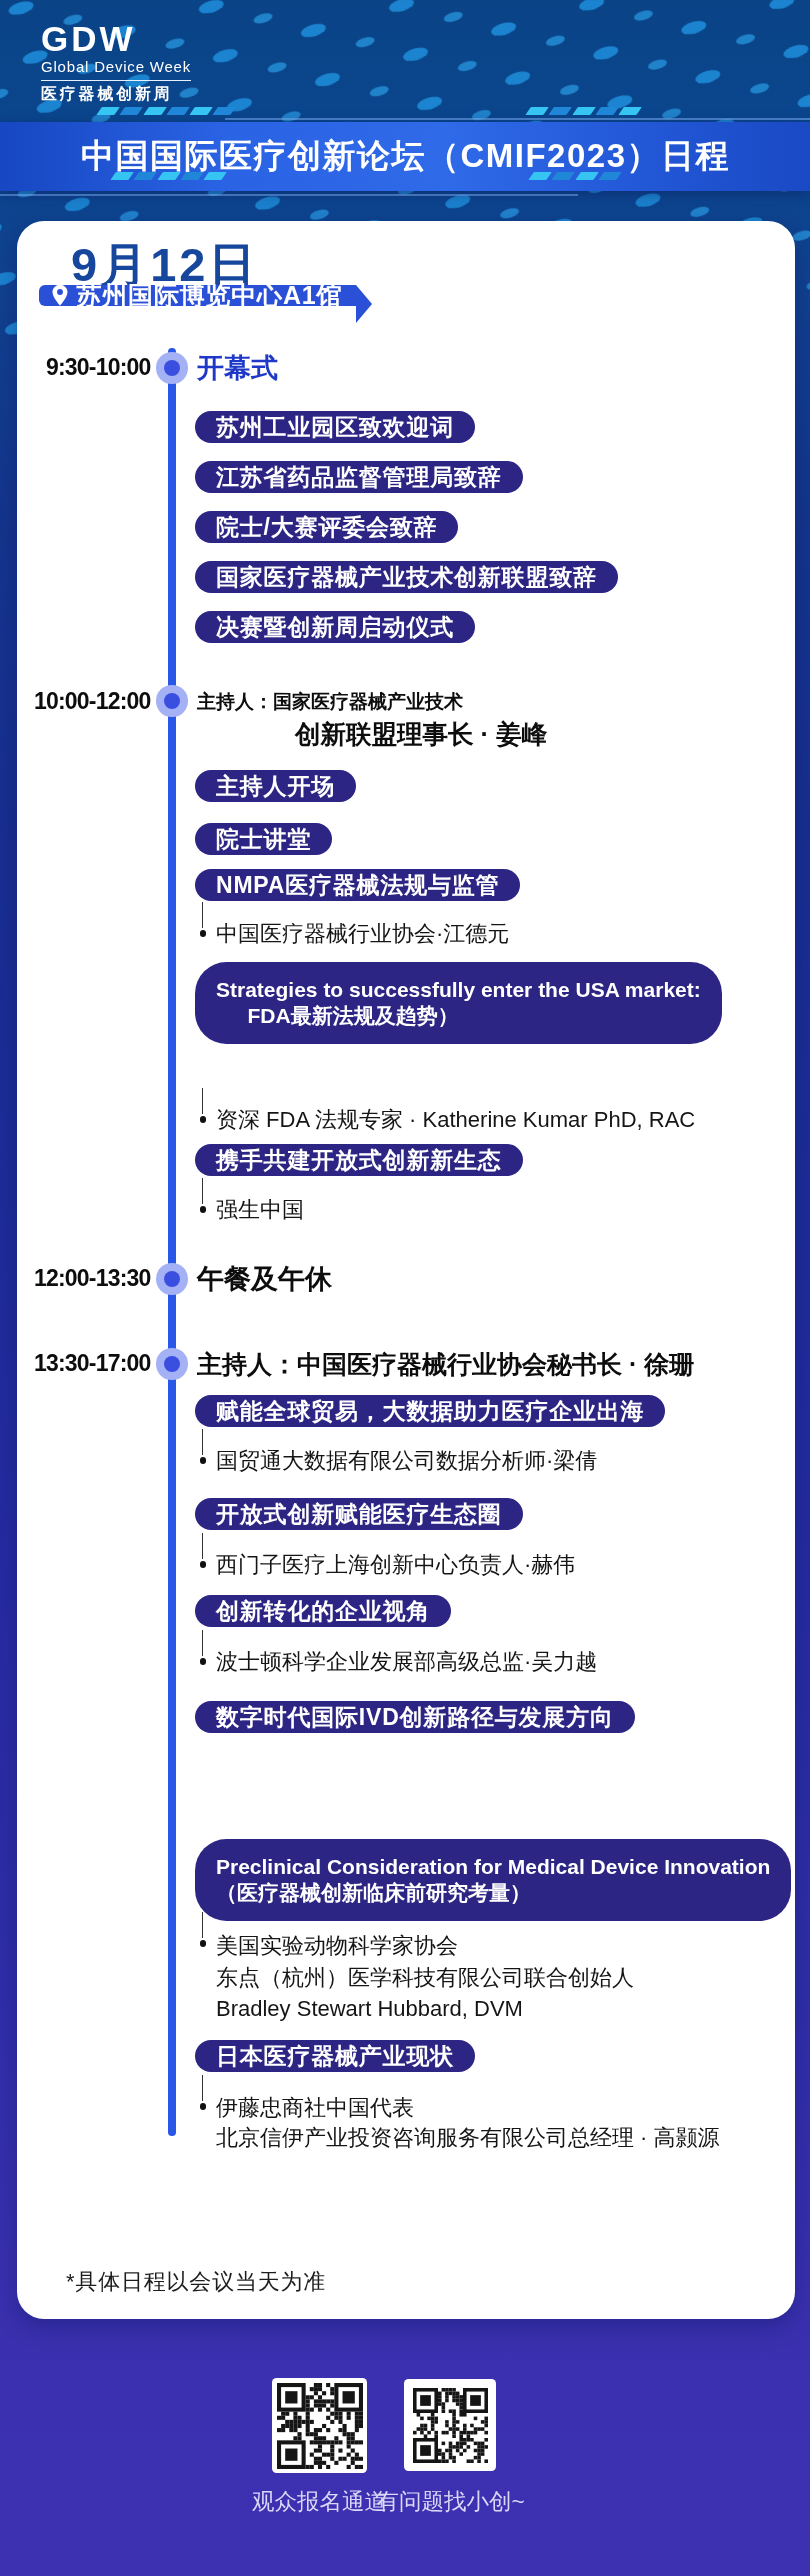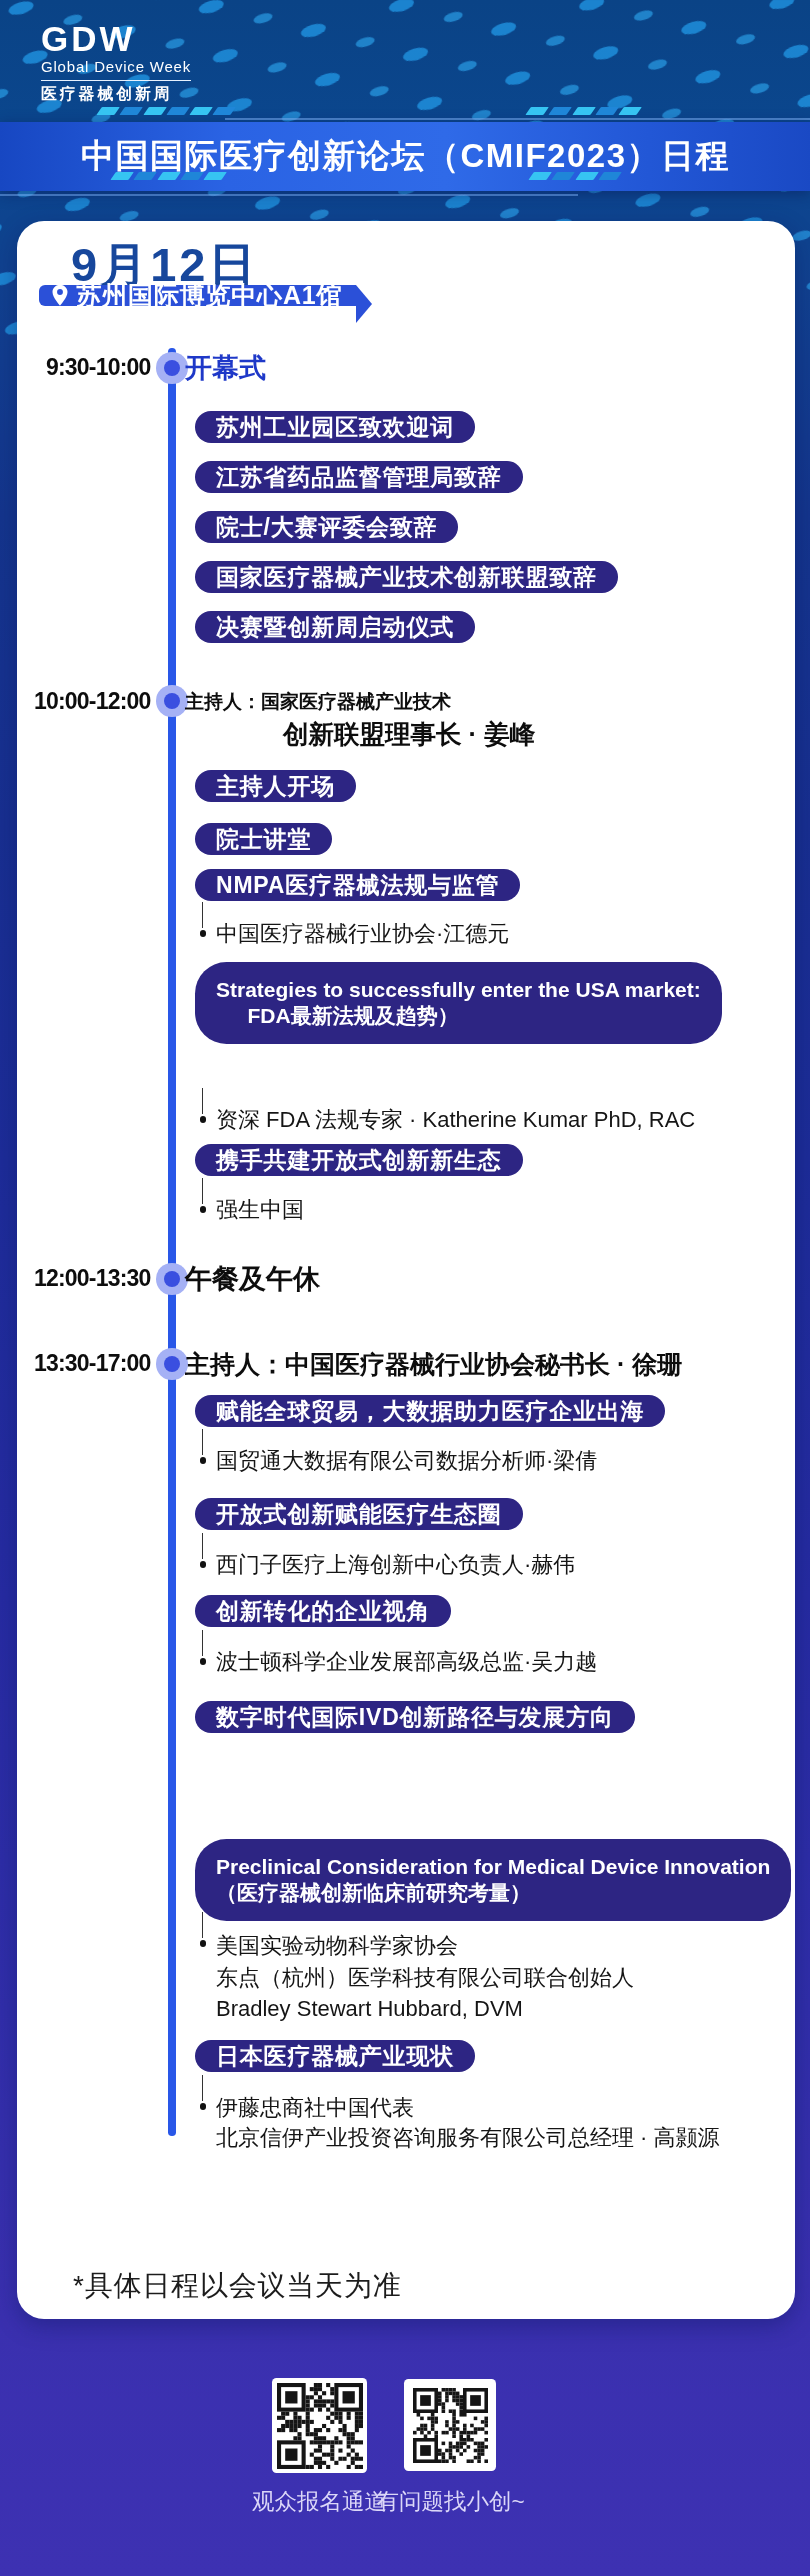--- a/index.html
+++ b/index.html
@@ -50,7 +50,7 @@
   .time { position:absolute; left:22.5px; width:128px; text-align:right; font-size:23px; font-weight:700;
           color:#0d0d0d; letter-spacing:-0.8px; line-height:27px; white-space:nowrap; }
 
-  .sess-head { position:absolute; left:185px; font-weight:700; color:#0d0d0d; white-space:nowrap; }
+  .sess-head { position:absolute; left:197px; font-weight:700; color:#0d0d0d; white-space:nowrap; }
   .head-blue { color:#1e38c8; font-size:27px; line-height:30px; }
   .head-l1 { font-size:19px; line-height:33px; }
   .head-l2 { font-size:25.5px; line-height:33px; padding-left:98px; }

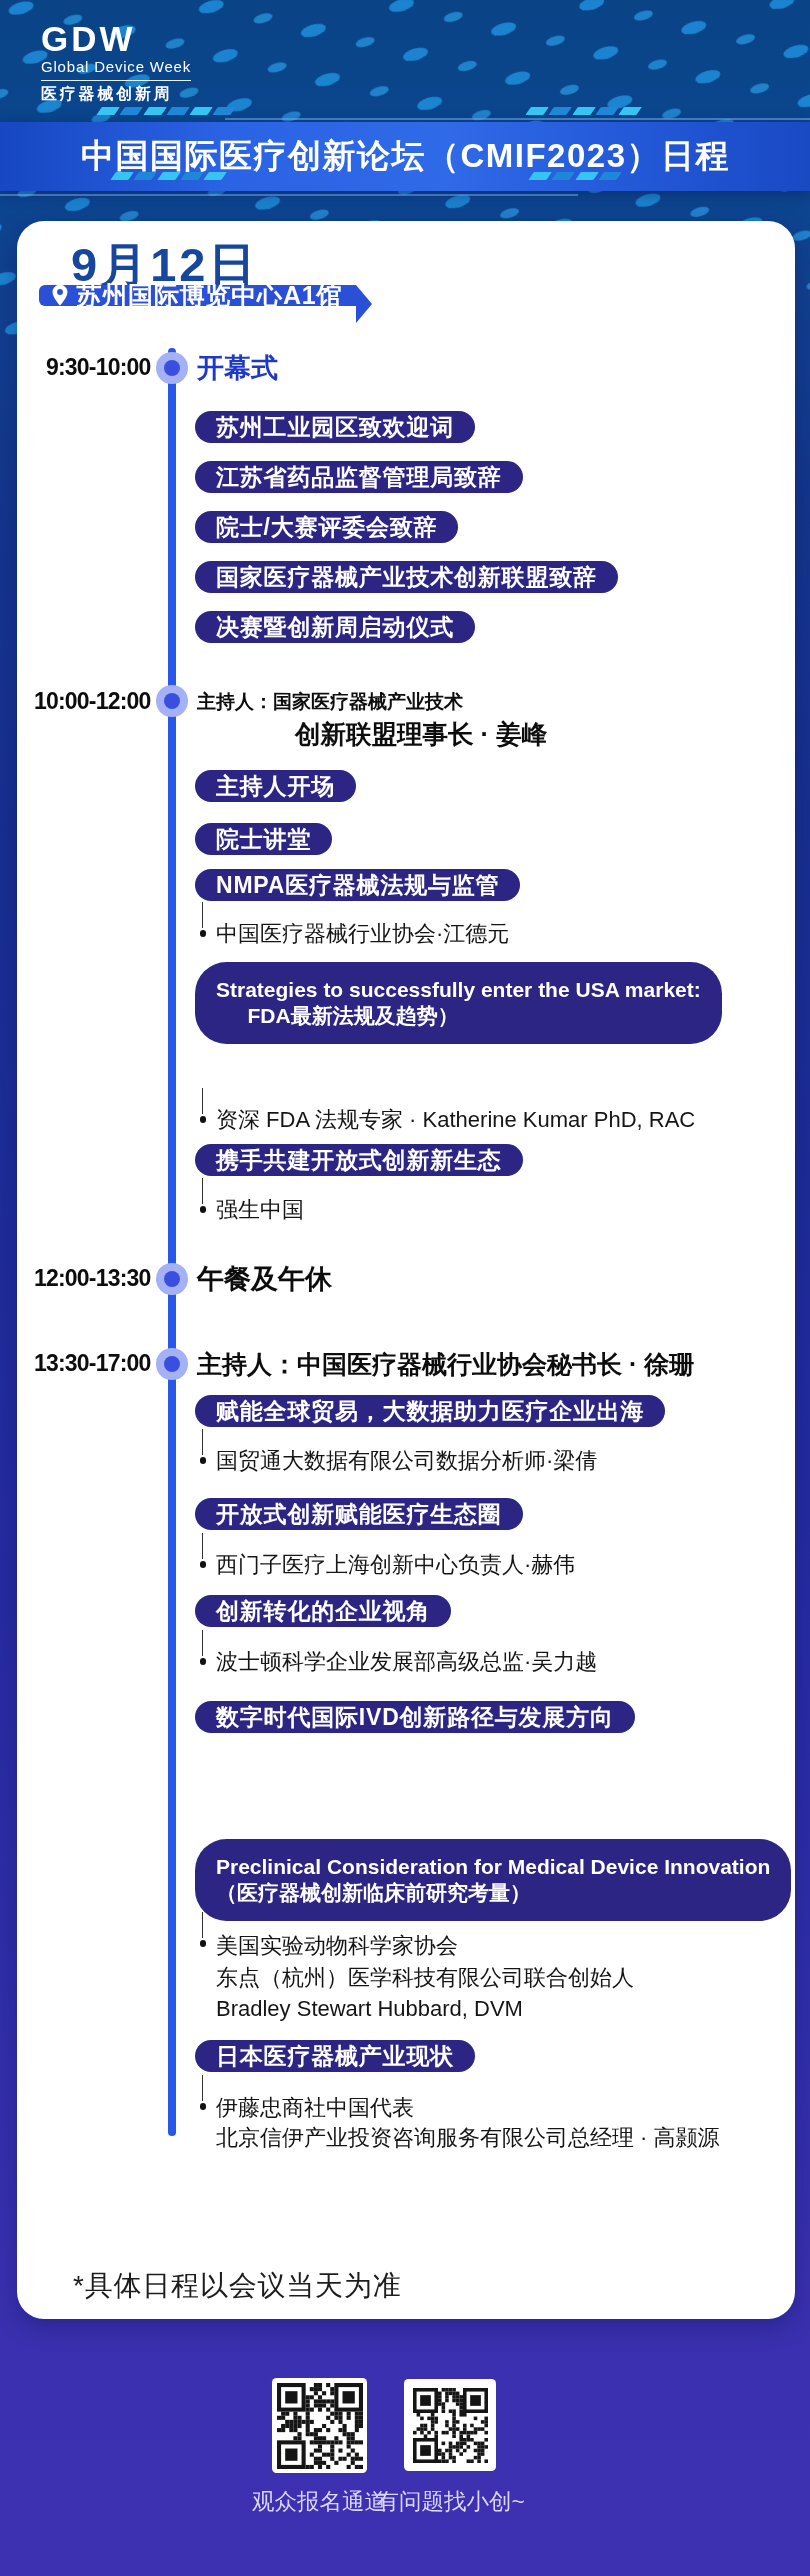--- a/index.html
+++ b/index.html
@@ -73,7 +73,7 @@
   .speaker .lh40 { line-height:30px; }
   .speaker .lh42 { line-height:31.5px; }
 
-  .footnote { position:absolute; left:73px; top:2267px; font-size:28px; color:#1c1c1c; letter-spacing:0.8px; }
+  .footnote { position:absolute; left:66px; top:2267px; font-size:22px; color:#1c1c1c; letter-spacing:0.8px; }
 
   
   .qr-tile { position:absolute; background:#fff; border-radius:4.5px; display:flex; align-items:center; justify-content:center; }

